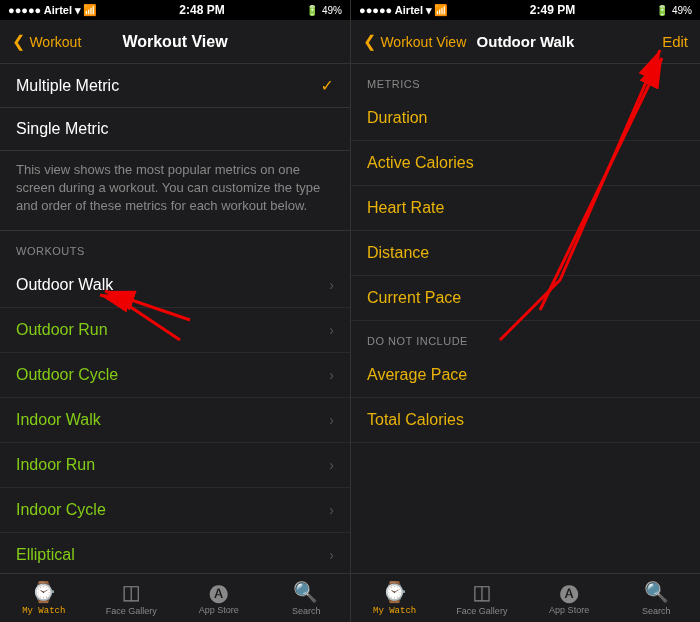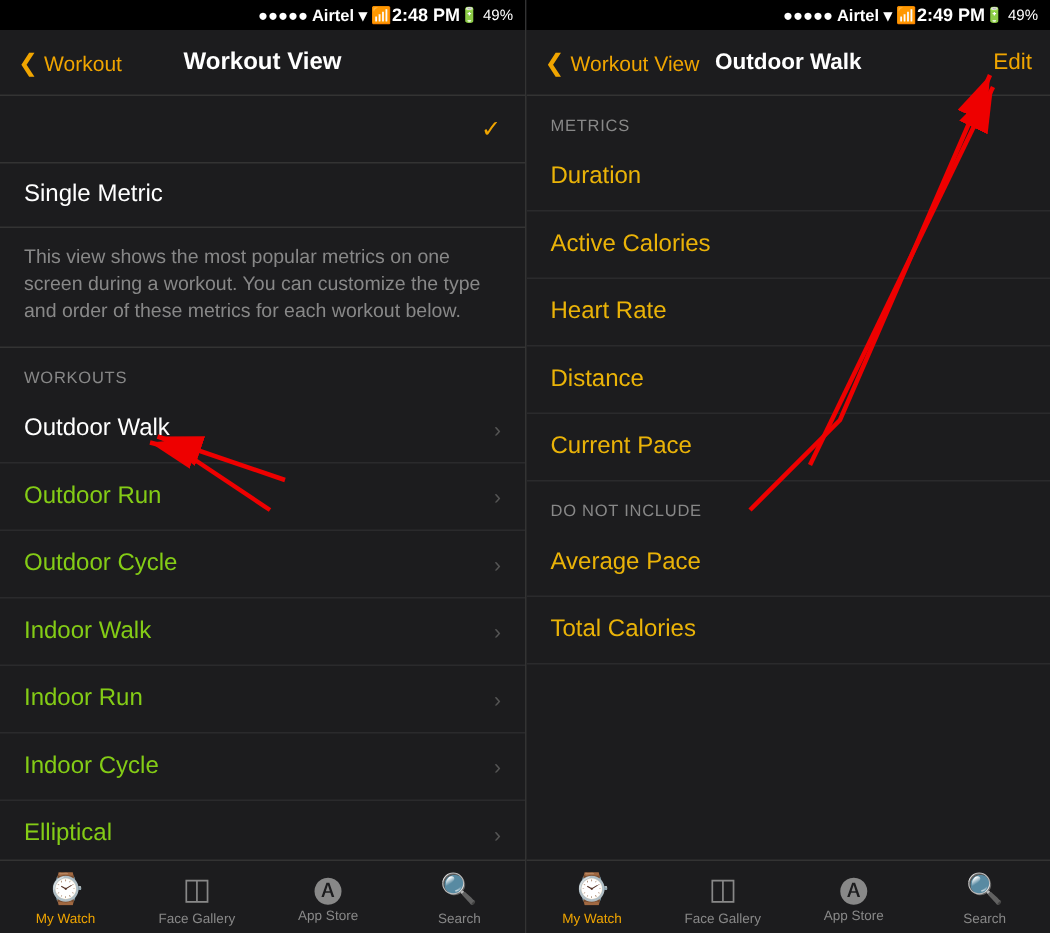--- a/index.html
+++ b/index.html
@@ -39,11 +39,12 @@
       background: #000;
       display: flex;
       align-items: center;
-      justify-content: flex-end;
+      justify-content: space-between;
       padding: 0 8px;
       font-size: 11px;
       color: #fff;
       flex-shrink: 0;
+      gap: 31px;
     }
     .status-bar .carrier { font-size: 11px; font-weight: 600; }
     .status-bar .time { font-size: 12px; font-weight: 600; }

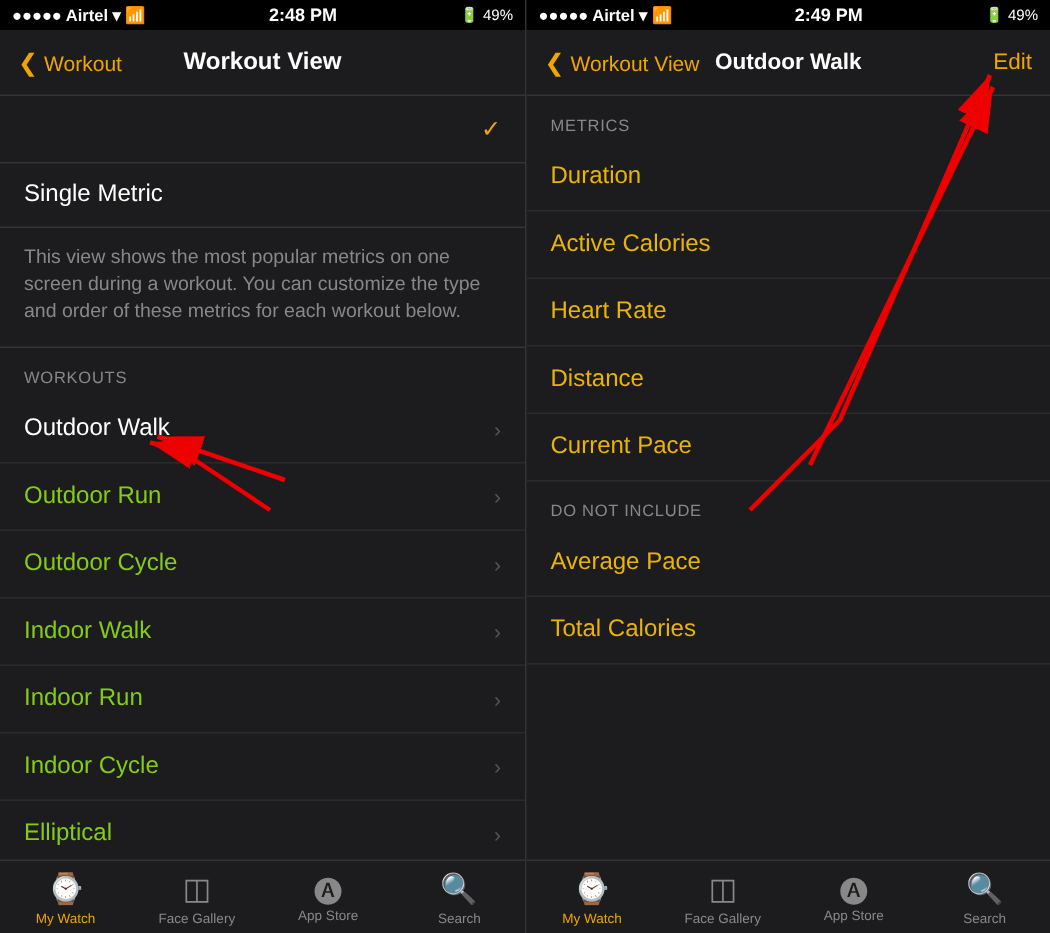--- a/index.html
+++ b/index.html
@@ -243,6 +243,7 @@
     <div class="content">
 
       <div class="view-option">
+        <span class="label">Multiple Metric</span>
         <span class="check">✓</span>
       </div>
 

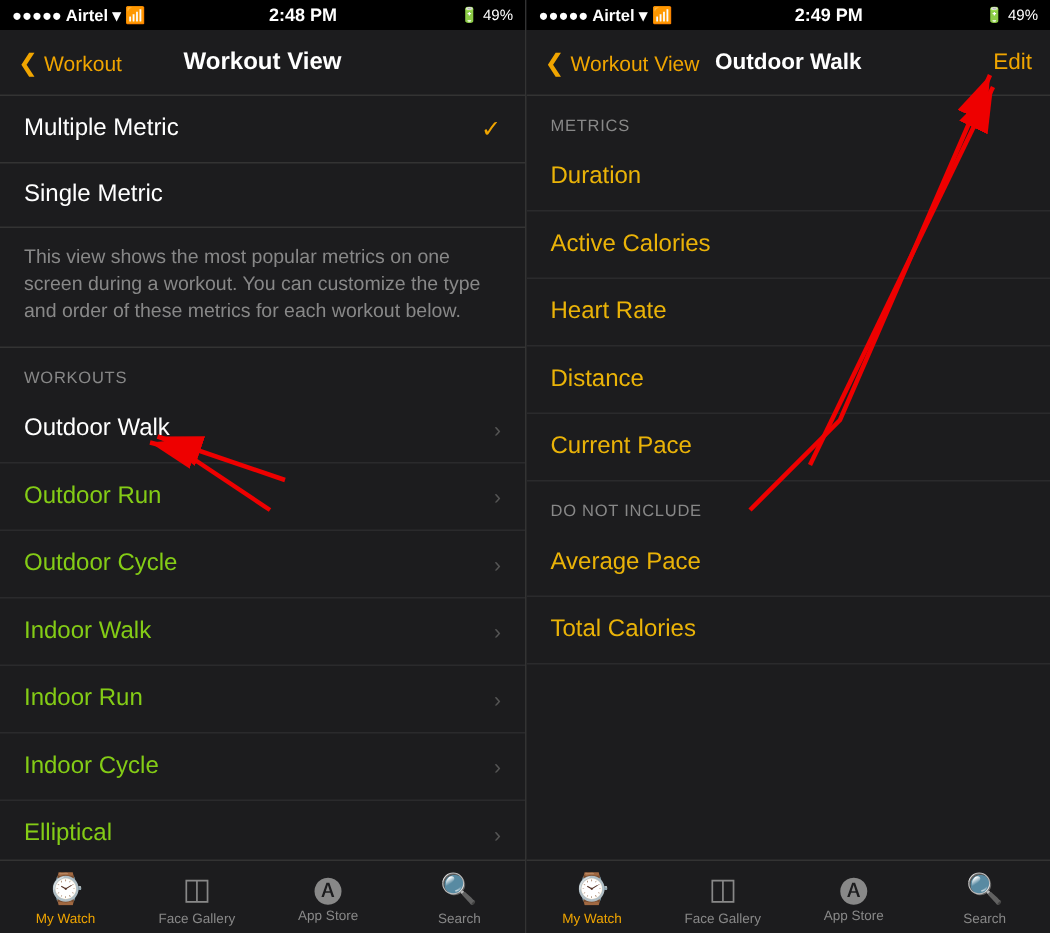--- a/index.html
+++ b/index.html
@@ -198,6 +198,7 @@
     }
     .tab-label.active {
       color: #f0a500;
+      font-family: Liberation Mono, monospace;
     }
 
     

